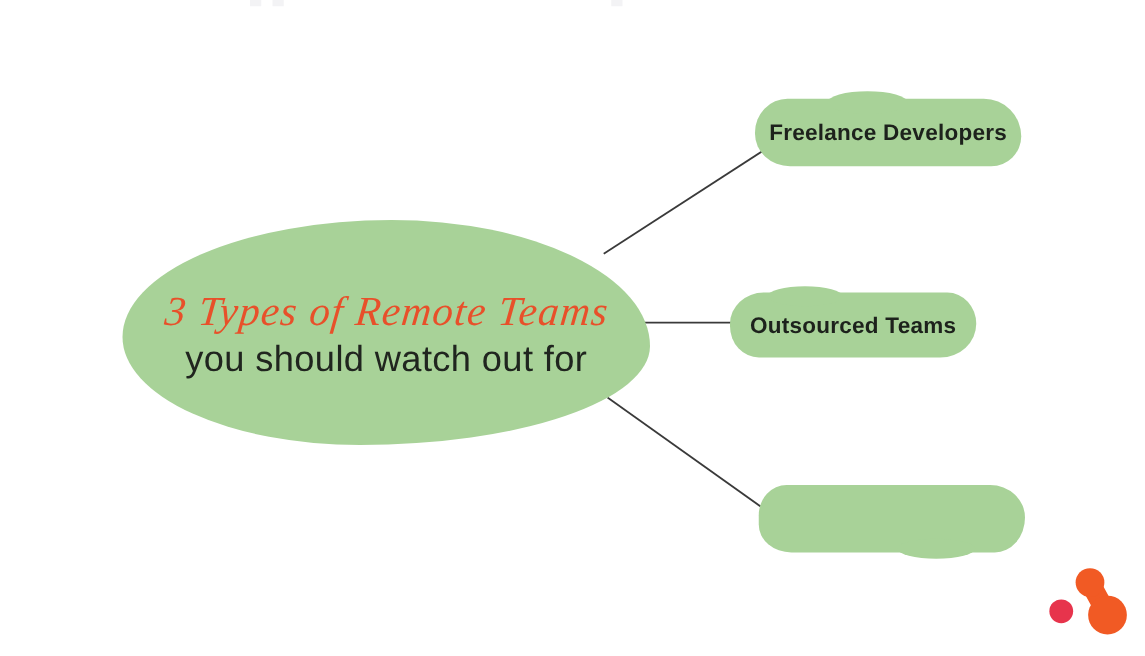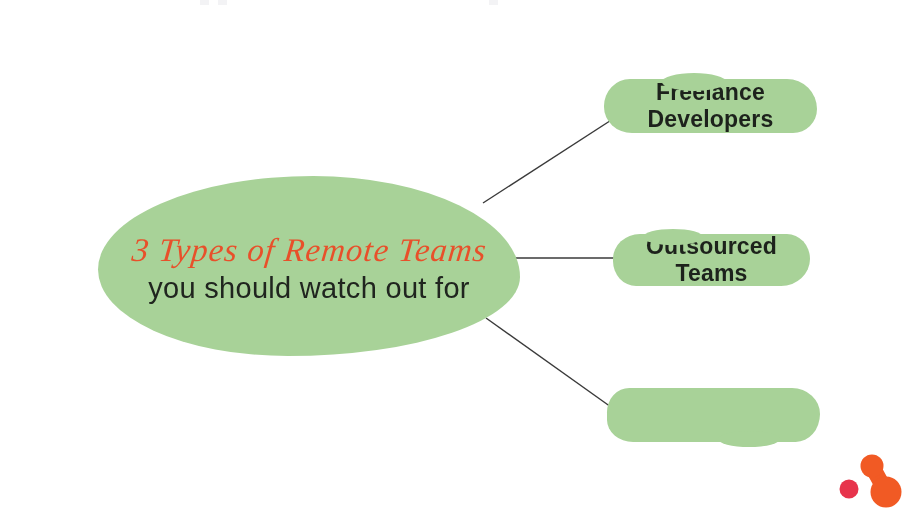--- a/index.html
+++ b/index.html
@@ -50,7 +50,7 @@
     display:flex;align-items:center;justify-content:center;
     color:#1d221c;
     font-weight:700;
-    font-size:23px;
+    font-size:18px;
     letter-spacing:0.2px;
     text-align:center;
   }

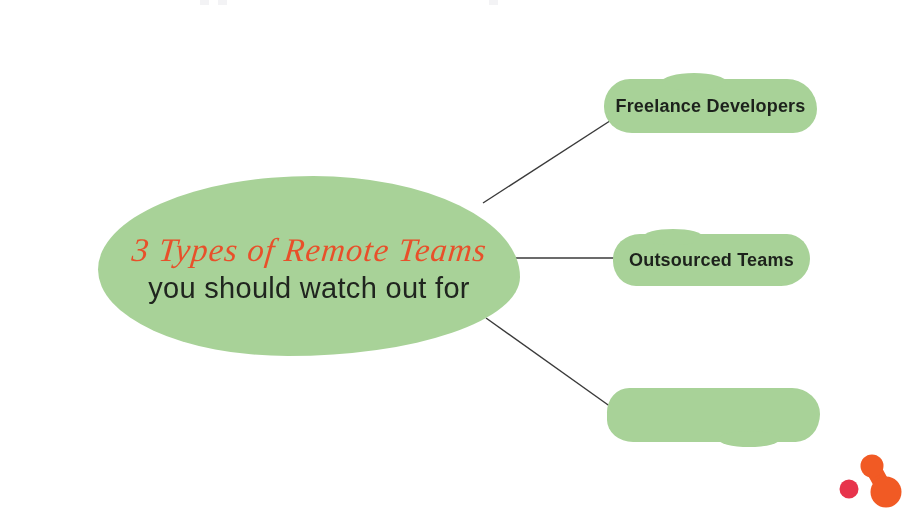--- a/index.html
+++ b/index.html
@@ -58,7 +58,7 @@
   .blob-1{left:604px;top:79px;width:213px;height:54px;
     border-radius:26px 30px 24px 28px / 27px 30px 24px 26px;}
   .blob-1 .bump{width:64px;height:18px;left:58px;top:-6px;}
-  .blob-2{left:613px;top:234px;width:197px;height:52px;
+  .blob-2{left:584px;top:234px;width:197px;height:52px;
     border-radius:28px 24px 30px 24px / 26px 26px 28px 26px;}
   .blob-2 .bump{width:60px;height:16px;left:30px;top:-5px;}
   .blob-3{left:607px;top:388px;width:213px;height:54px;

